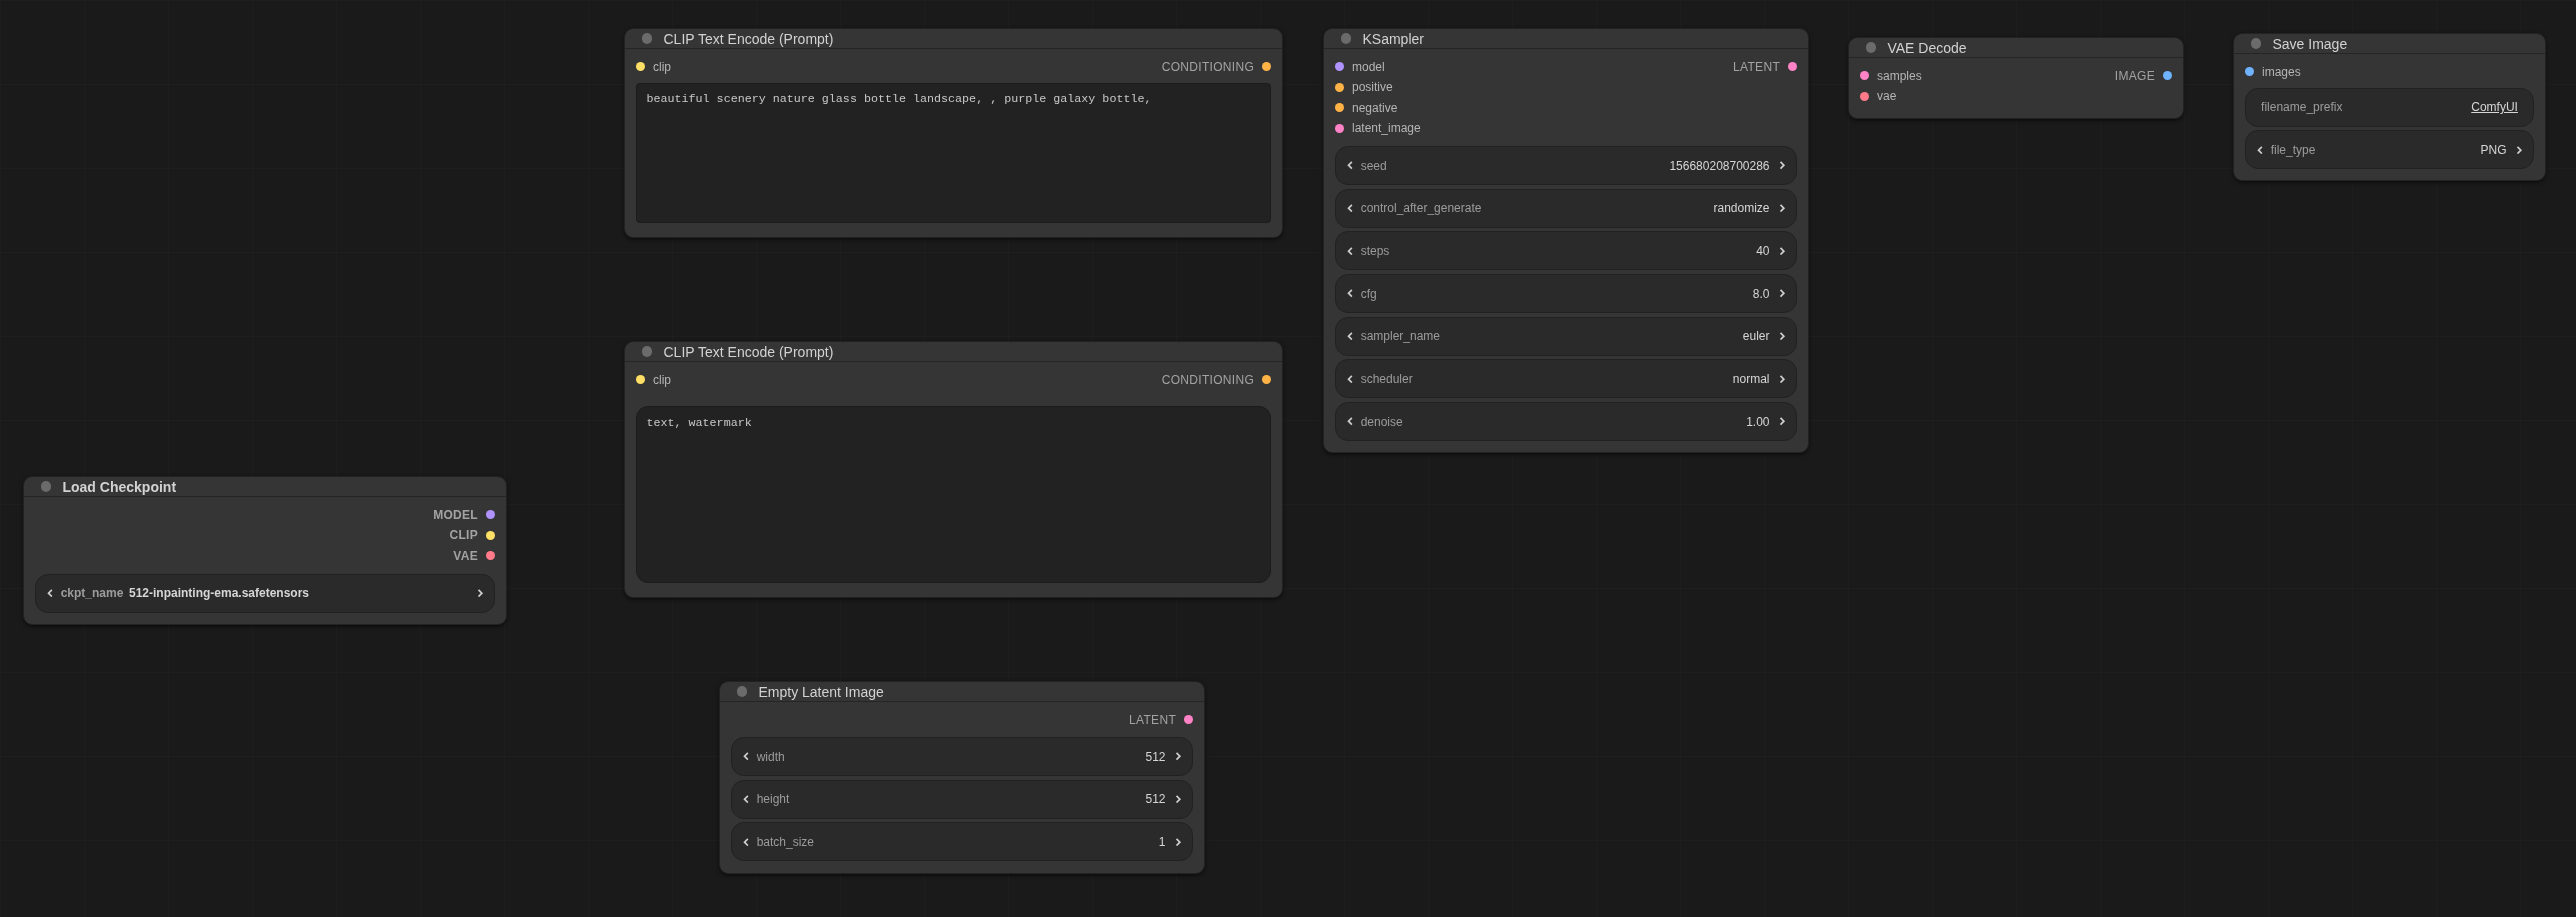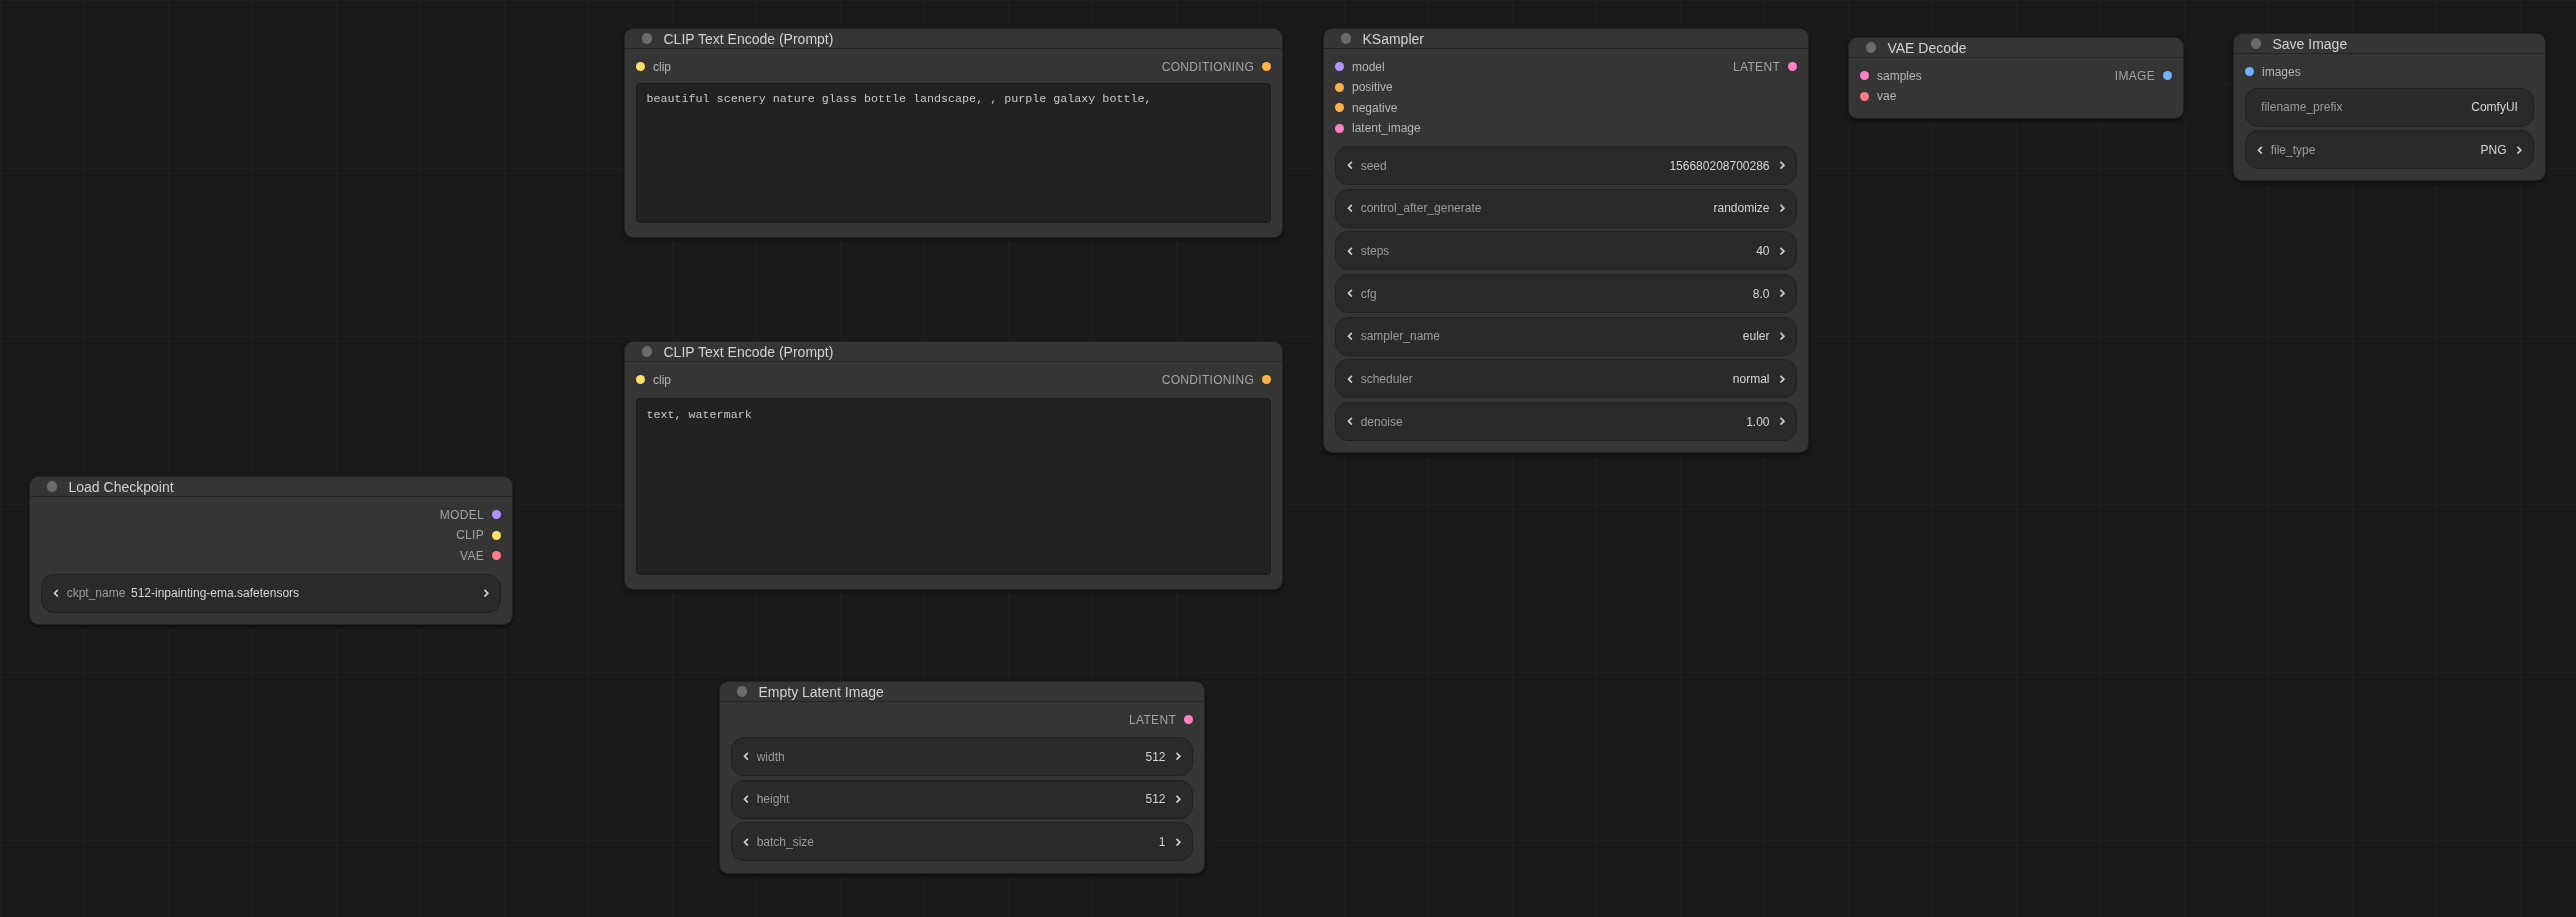--- a/index.html
+++ b/index.html
@@ -439,7 +439,7 @@
       </div>
       <div class="widget-row" style="margin-top:5.6px;">
         <span class="w-label" style="padding-left:9.3px;">filename_prefix</span>
-        <span class="w-value" style="padding-right:9.3px;">ComfyUI</span>
+        <span class="w-value" style="padding-right:9.3px;text-decoration:underline;">ComfyUI</span>
       </div>
       <div class="widget-row">
         <span class="w-arrow">

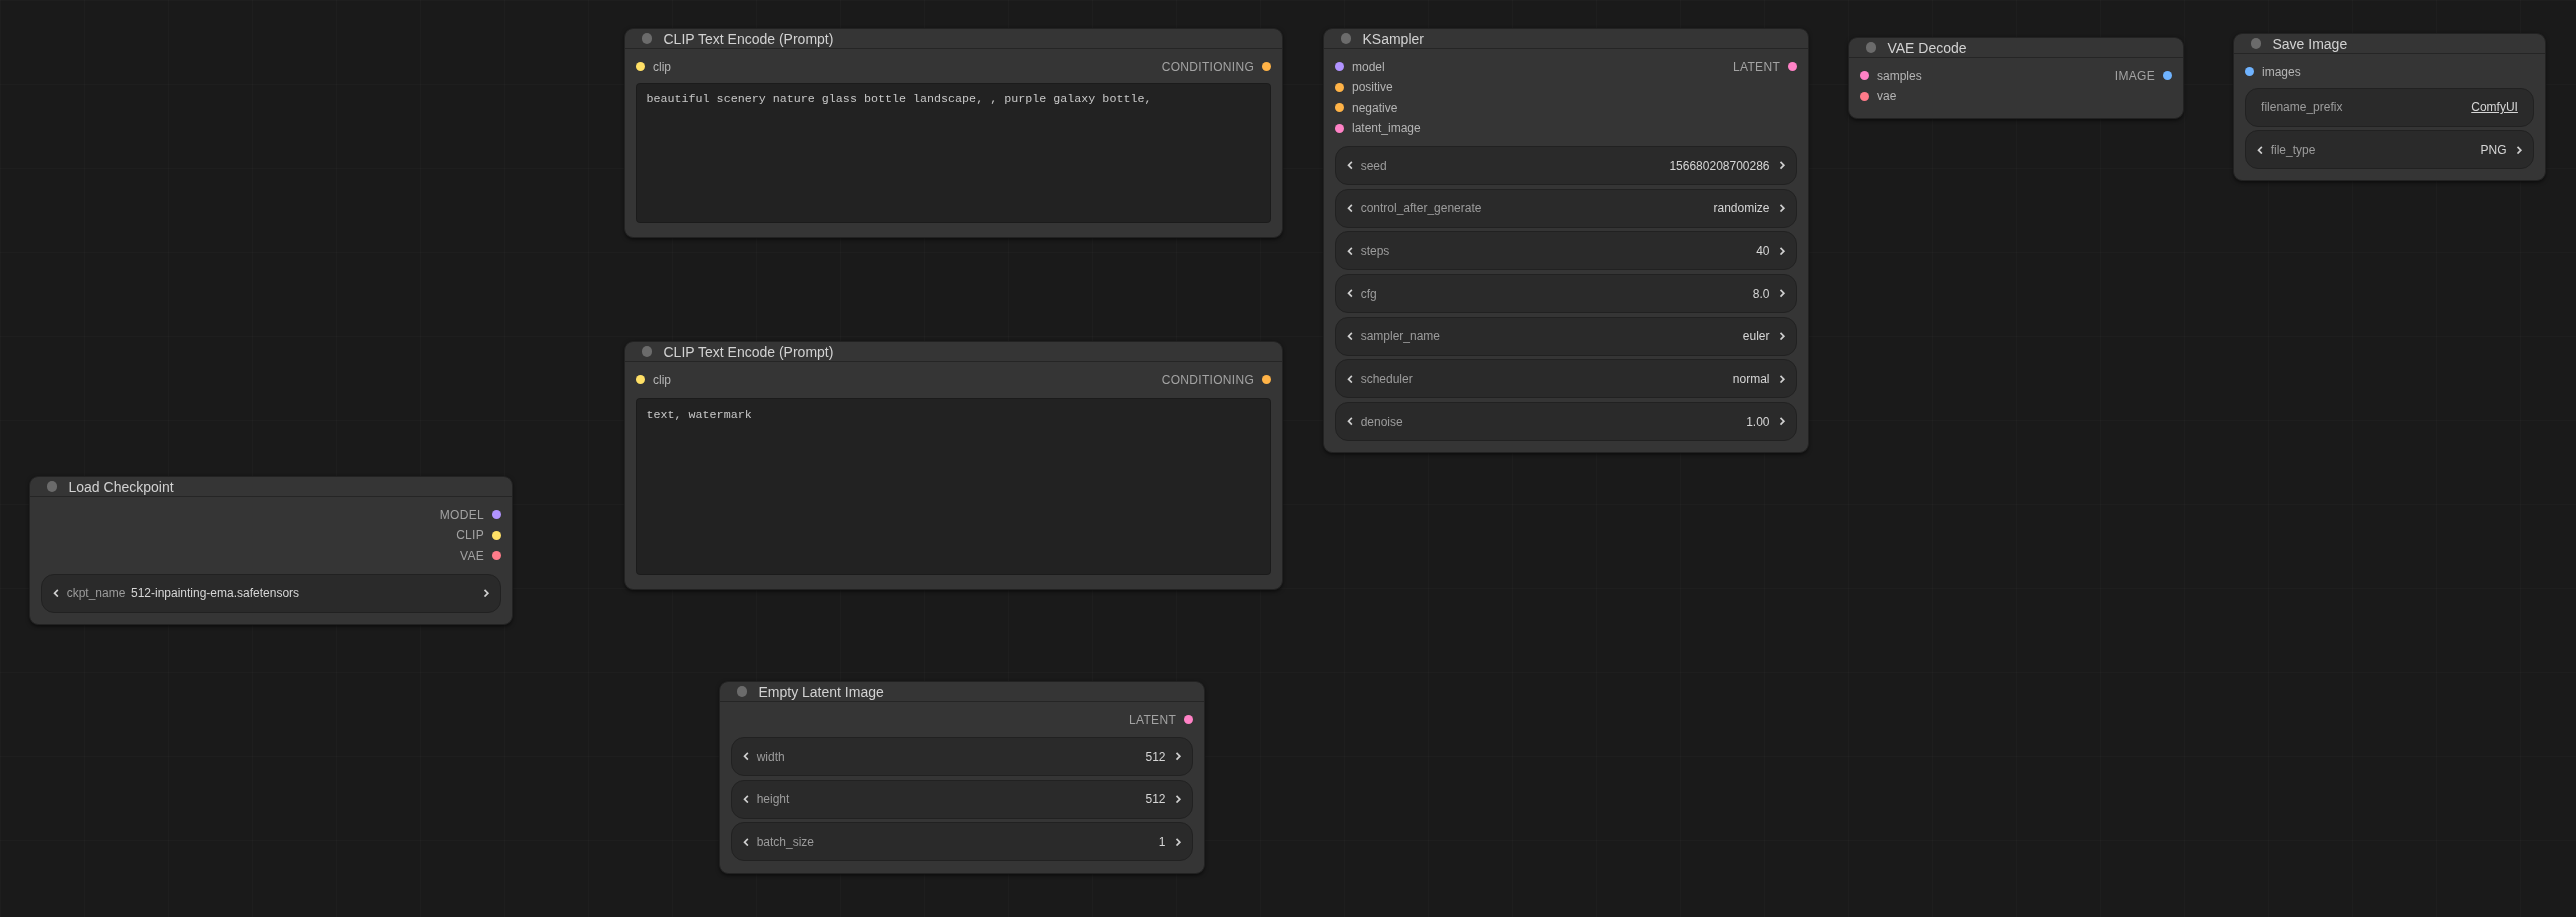--- a/index.html
+++ b/index.html
@@ -203,7 +203,7 @@
           <span class="port" style="background:#ffb347"></span>
         </div>
       </div>
-      <textarea class="textarea" style="height: 177px; margin-top: 8px;">text, watermark</textarea>
+      <textarea class="textarea" style="height: 177px; margin-top: 16px; border-radius: 12px;">text, watermark</textarea>
     </div>
   </div>
 

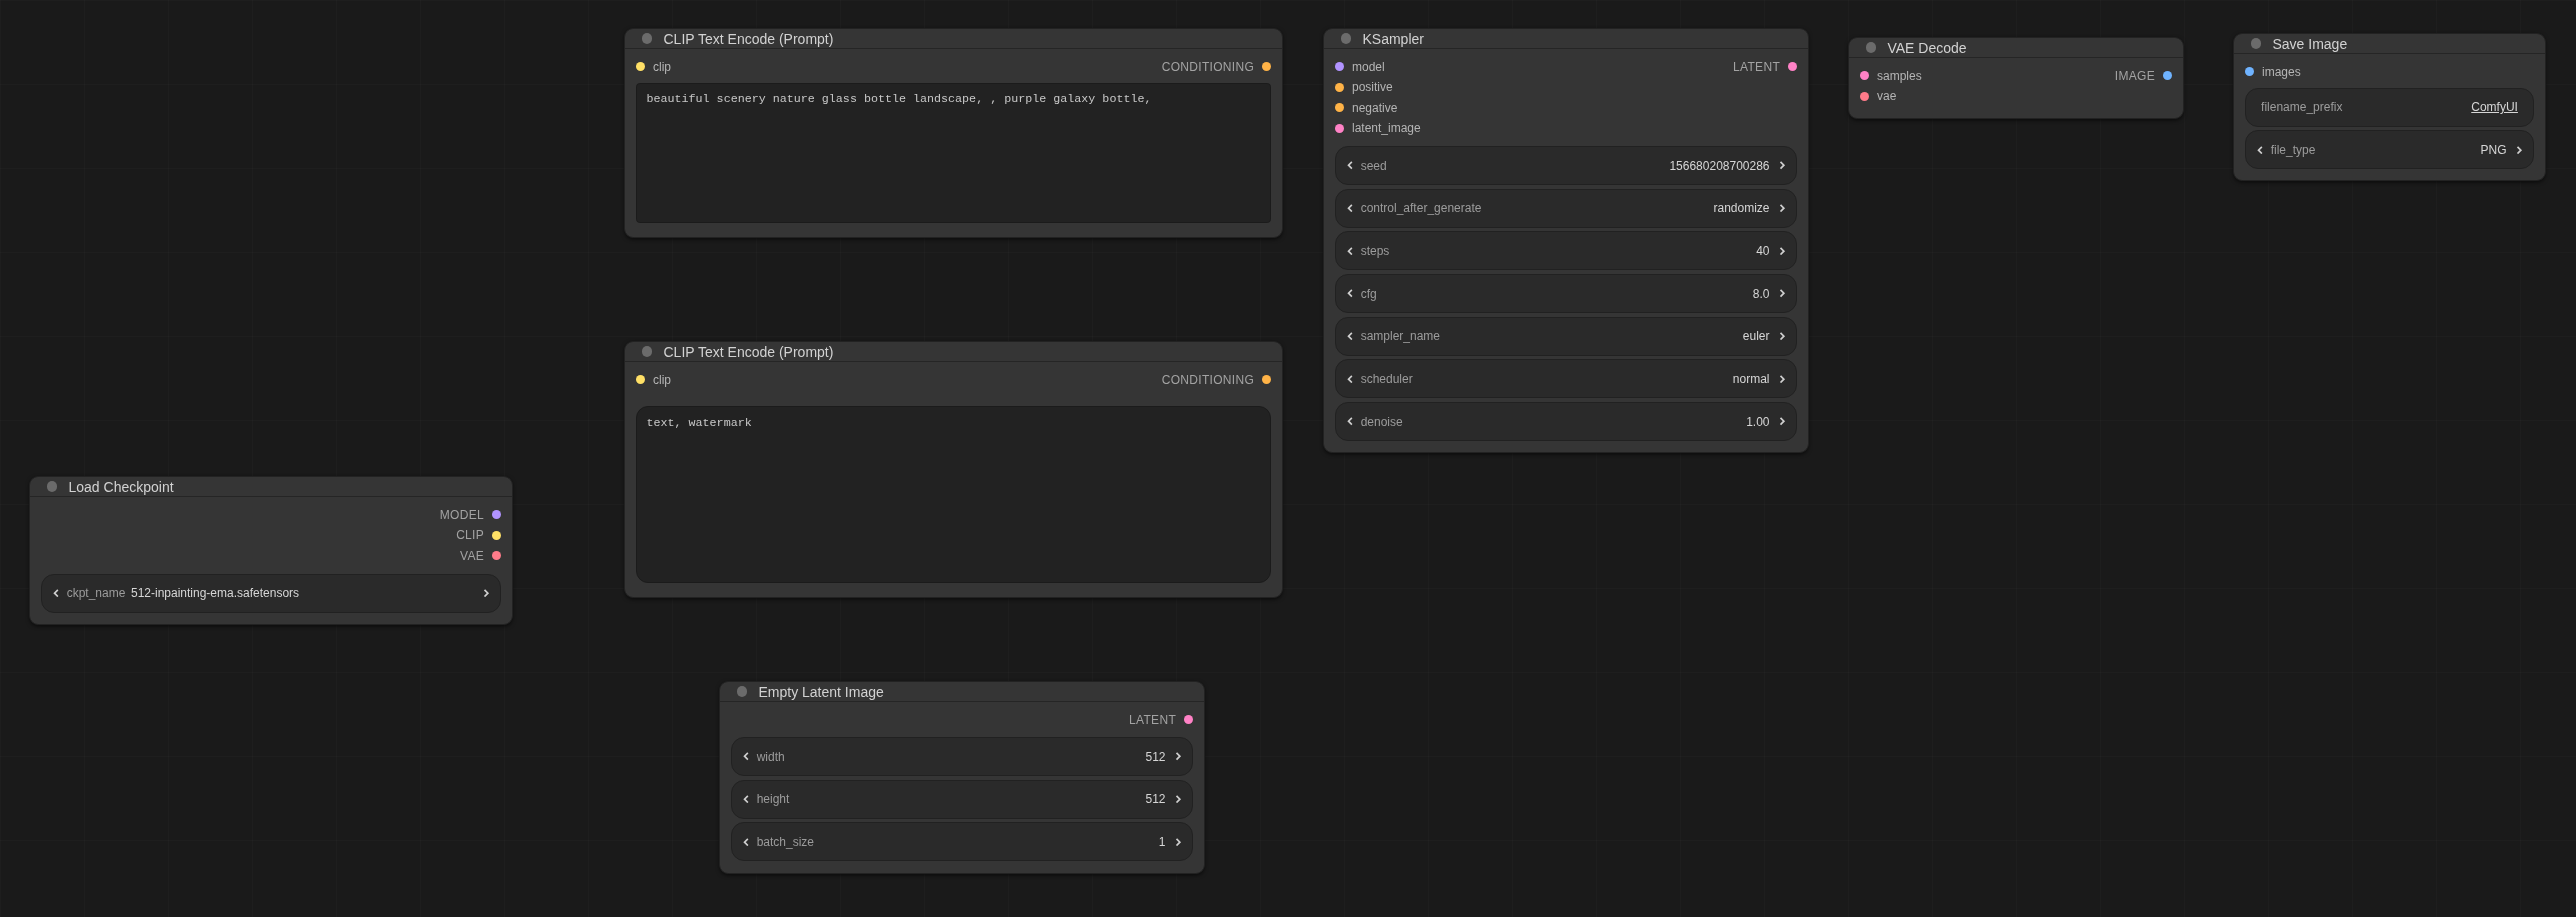--- a/index.html
+++ b/index.html
@@ -126,7 +126,7 @@
 
 <div class="canvas" style="transform: scale(1);">
 
-  <div class="node" style="left:29px; top:476px; width:484px;">
+  <div class="node" style="left:23px; top:476px; width:484px;font-weight:bold;">
     <div class="node-header">
       <div class="header-dot"></div>
       <div class="node-title">Load Checkpoint</div>

